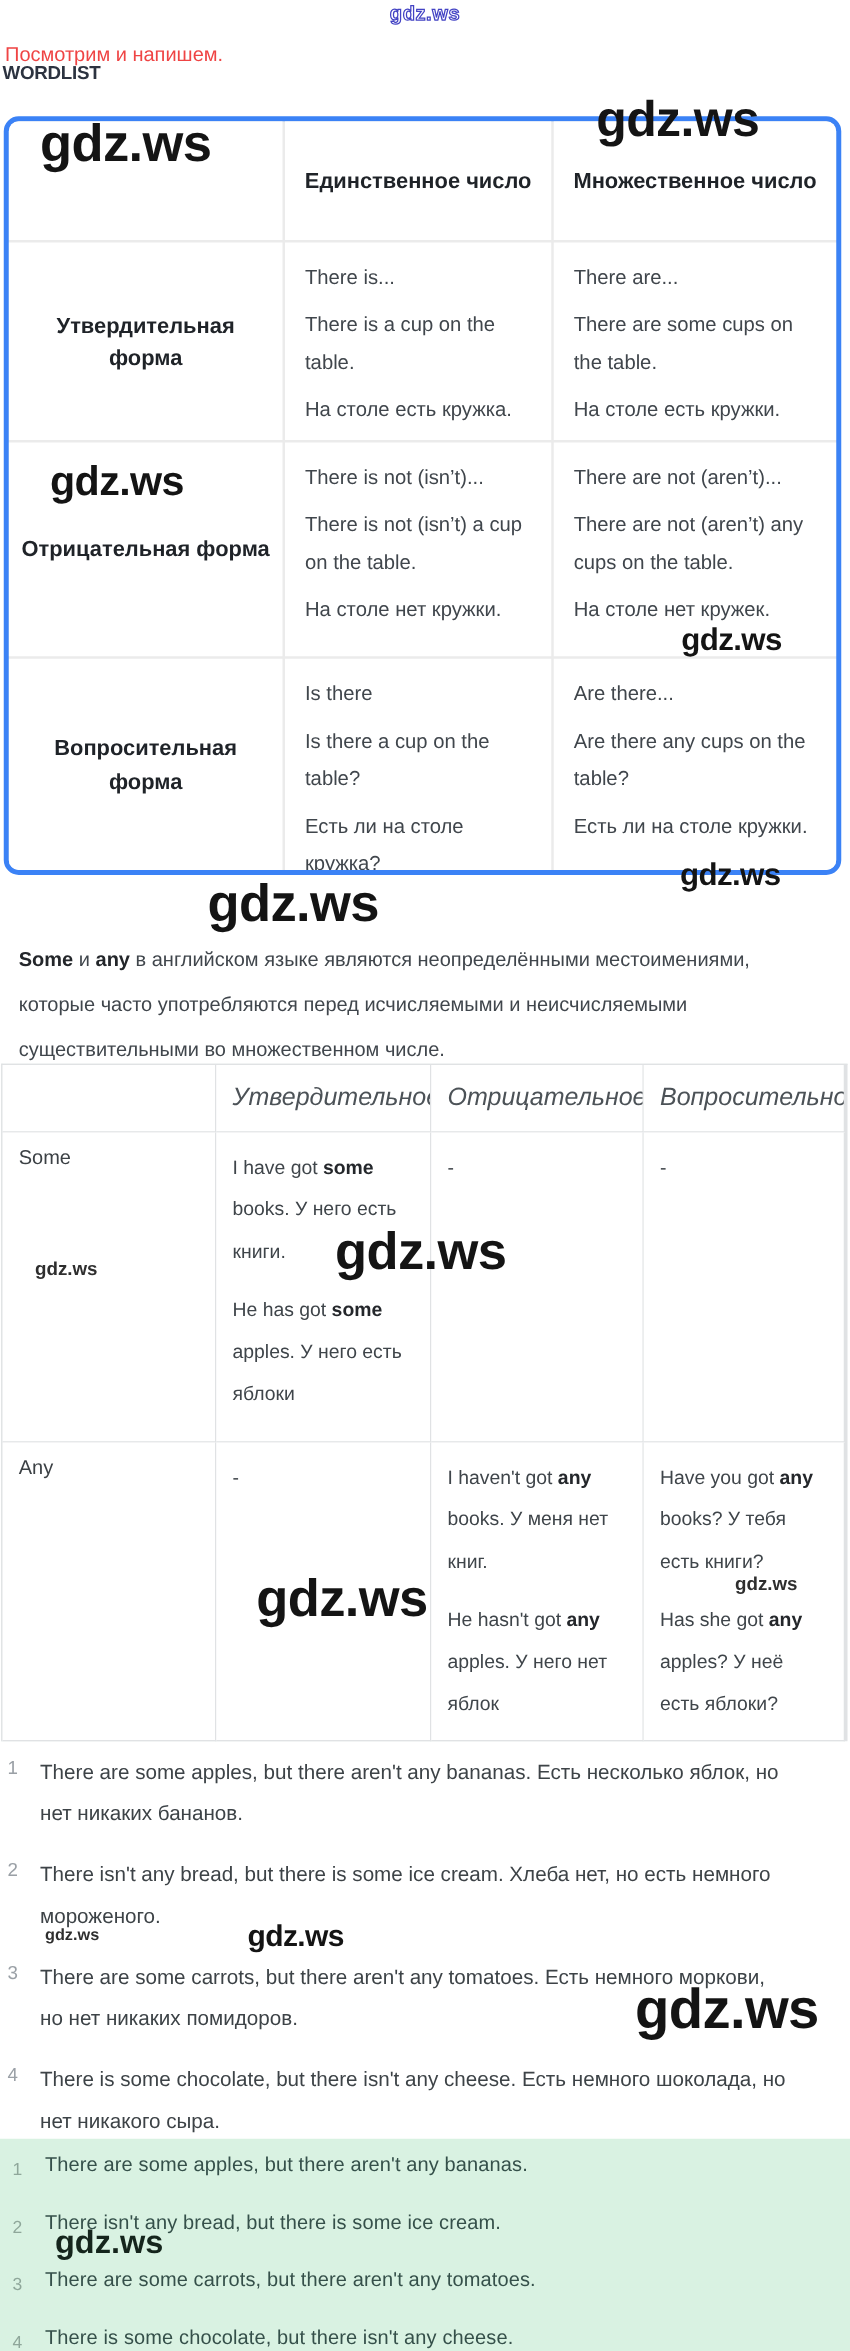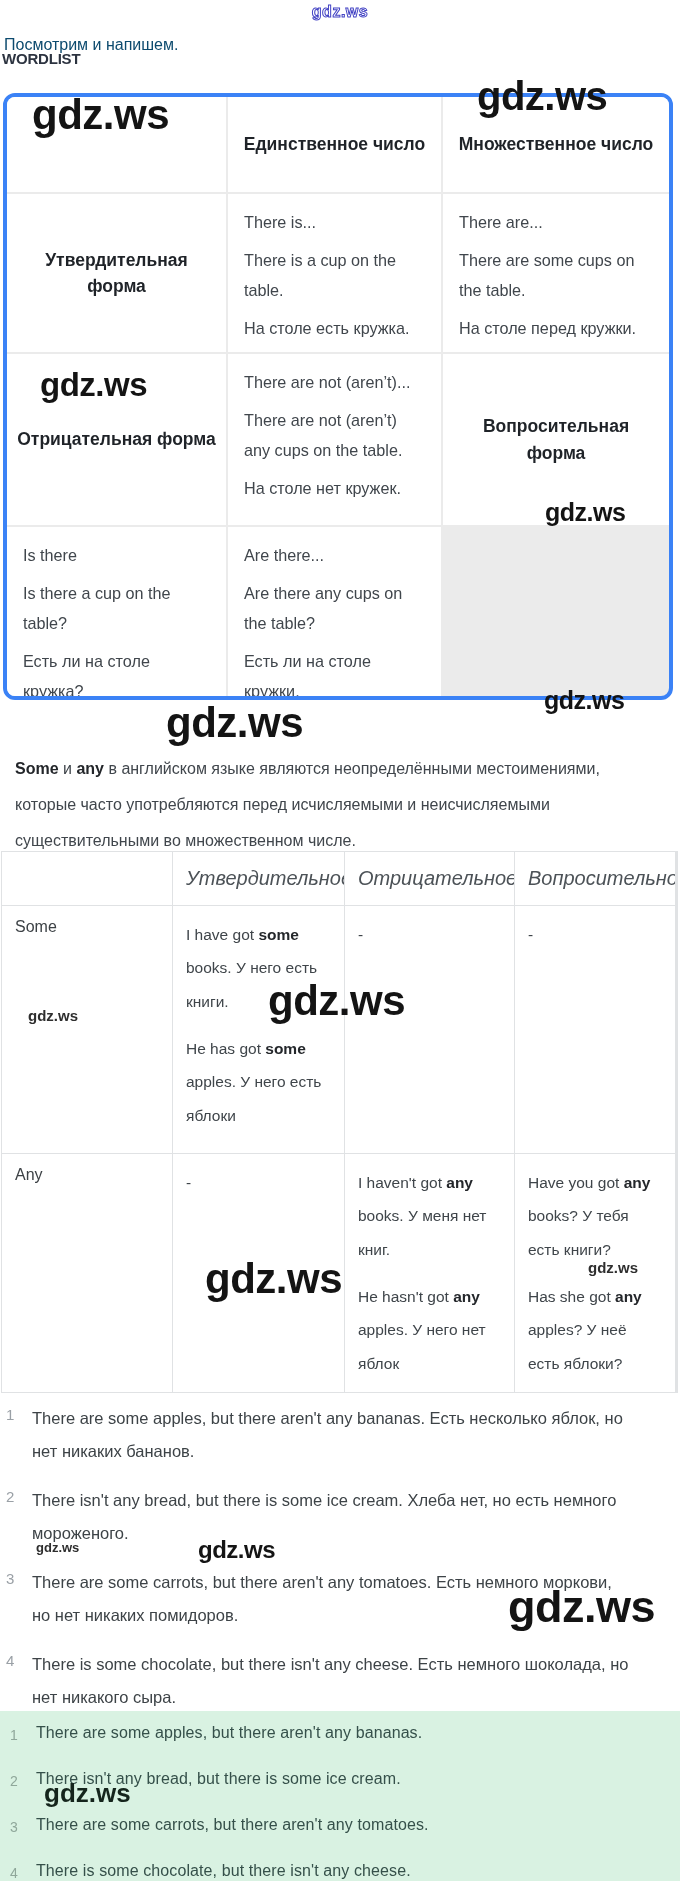--- a/index.html
+++ b/index.html
@@ -26,7 +26,7 @@
   .wm15{left:44px;top:1780px;font-size:26px;font-weight:700;letter-spacing:0;color:#15251c;}
 
   
-  .intro{position:absolute;left:4px;top:36px;margin:0;font-size:16px;color:#0c4a6e;}
+  .intro{position:absolute;left:4px;top:36px;margin:0;font-size:16px;color:#ef4444;}
   .wordlist{position:absolute;left:2px;top:50px;margin:0;font-size:15px;font-weight:700;color:#2c3340;letter-spacing:-0.2px;}
 
   

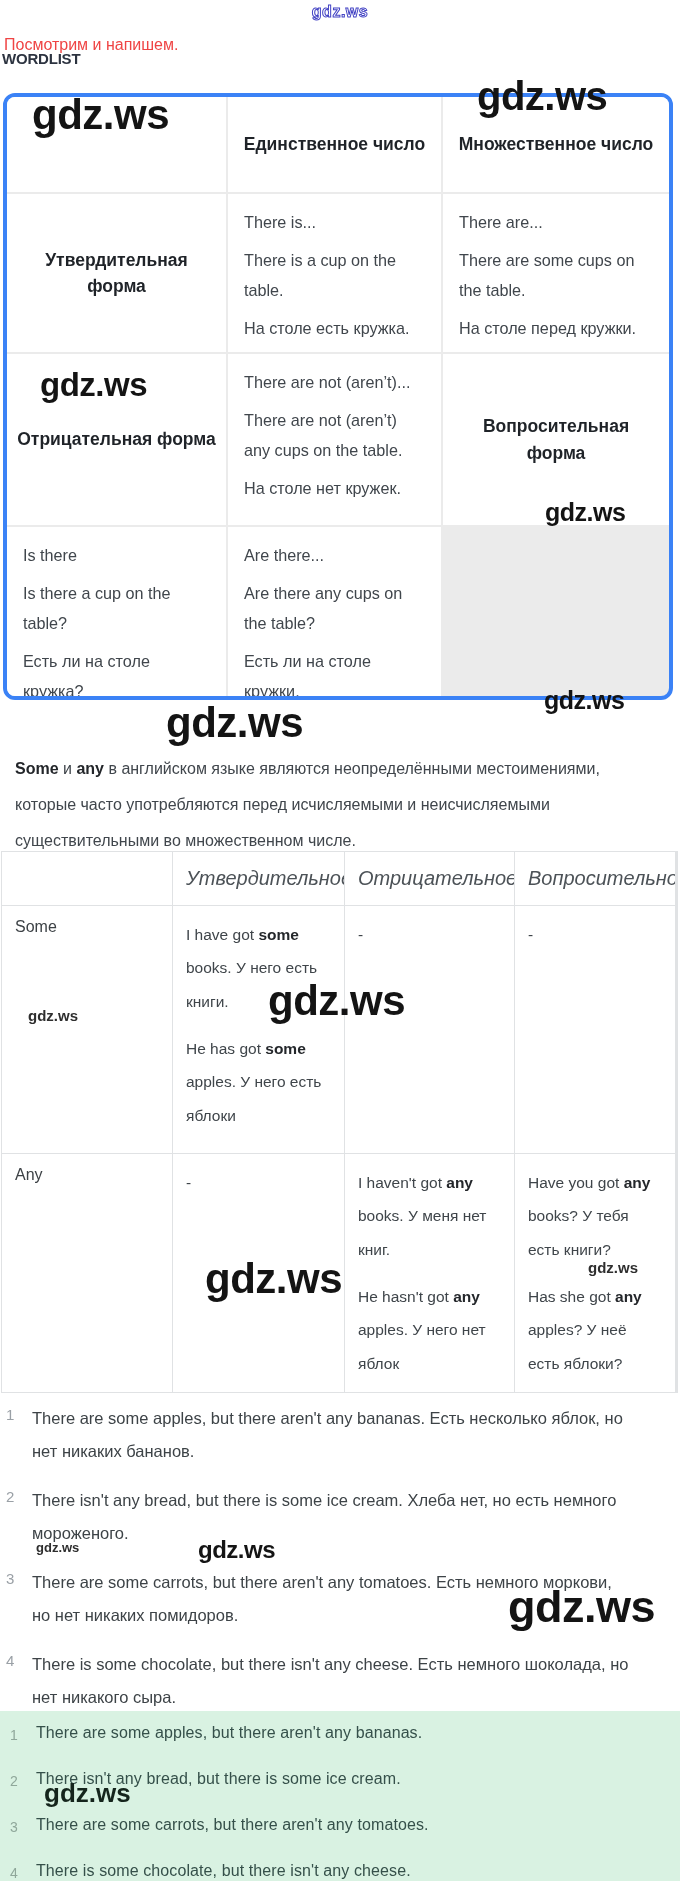--- a/index.html
+++ b/index.html
@@ -107,7 +107,7 @@
     <div class="t1-cell t1-body">
       <p>There are...</p>
       <p>There are some cups on the table.</p>
-      <p>На столе перед кружки.</p>
+      <p>На столе есть кружки.</p>
     </div>
 
     <div class="t1-cell t1-label">Отрицательная форма</div>

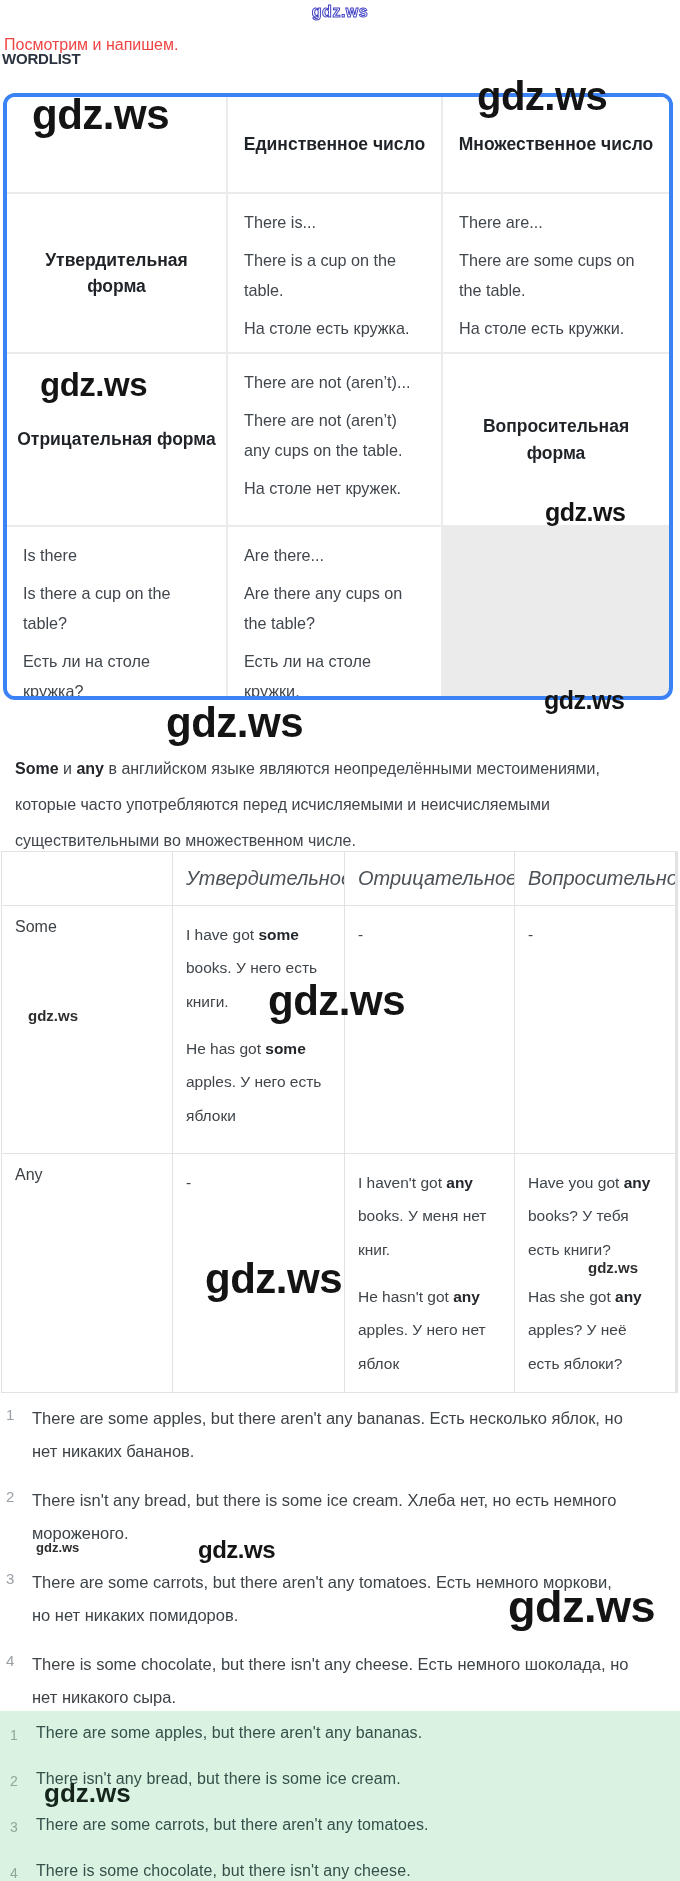--- a/index.html
+++ b/index.html
@@ -111,6 +111,11 @@
     </div>
 
     <div class="t1-cell t1-label">Отрицательная форма</div>
+    <div class="t1-cell t1-body t1-sing">
+      <p>There is not (isn’t)...</p>
+      <p>There is not (isn’t) a cup on the table.</p>
+      <p>На столе нет кружки.</p>
+    </div>
     <div class="t1-cell t1-body">
       <p>There are not (aren’t)...</p>
       <p>There are not (aren’t) any cups on the table.</p>

